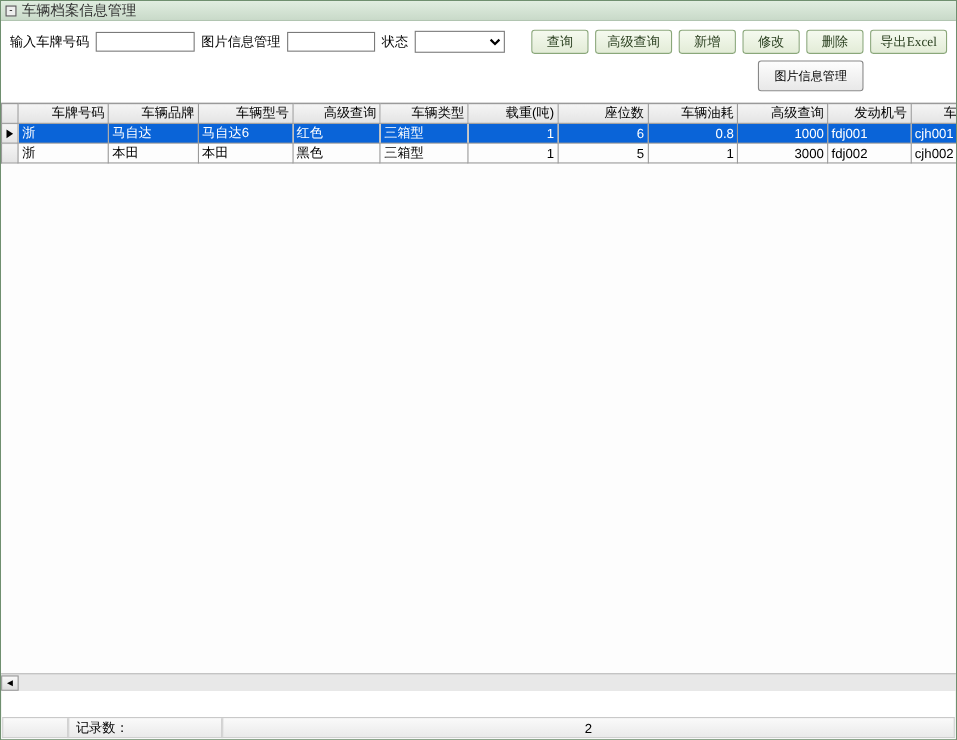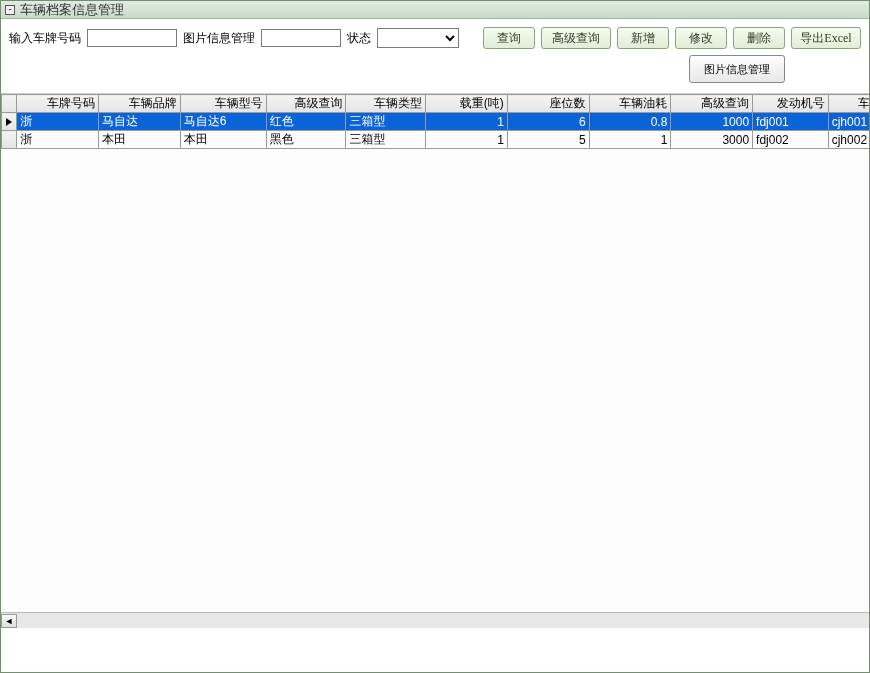--- a/index.html
+++ b/index.html
@@ -270,6 +270,11 @@
     </div>
   </div>
 
+  <div class="status-bar">
+    <div class="status-seg s1"></div>
+    <div class="status-seg s2">记录数：</div>
+    <div class="status-seg s3">2</div>
+  </div>
 </div>
 
 </body></html>

